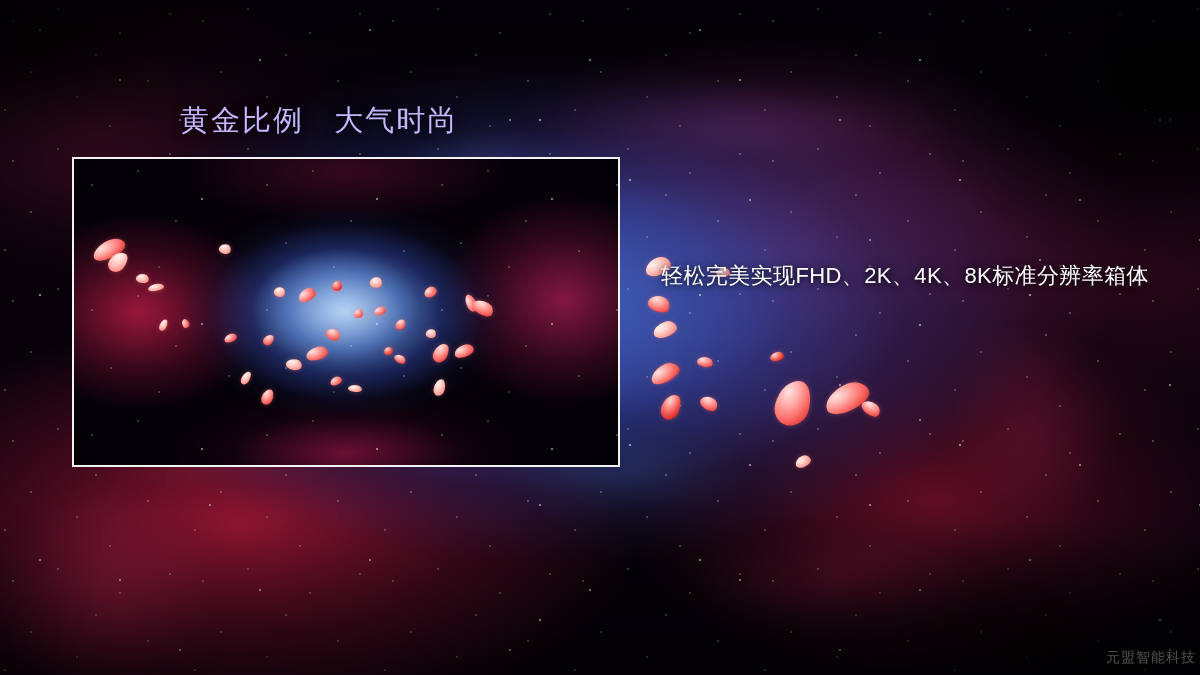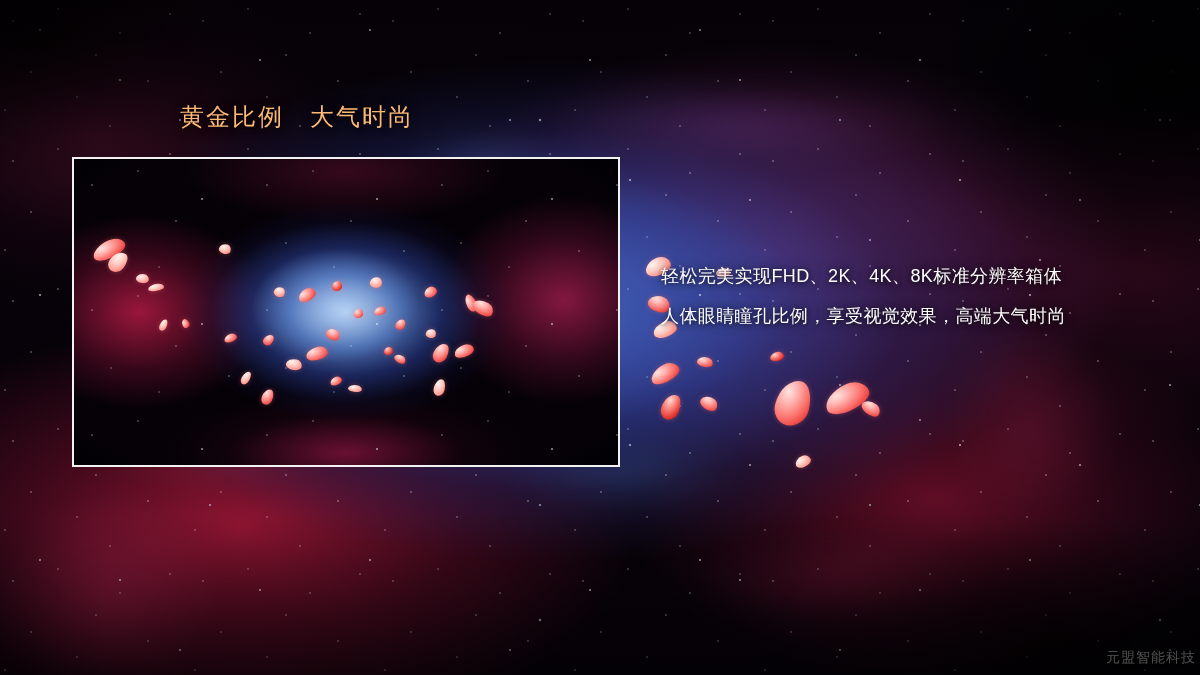--- a/index.html
+++ b/index.html
@@ -139,7 +139,7 @@
   
   #title{
     position:absolute; left:180px; top:101px;
-    font-size:24px; letter-spacing:2px; color:#fdba74; white-space:pre;
+    font-size:29px; letter-spacing:2px; color:#c4b5fd; white-space:pre;
     text-shadow:0 1px 6px rgba(0,0,0,.65), 0 0 14px rgba(0,0,0,.45);
   }
   #body-text{

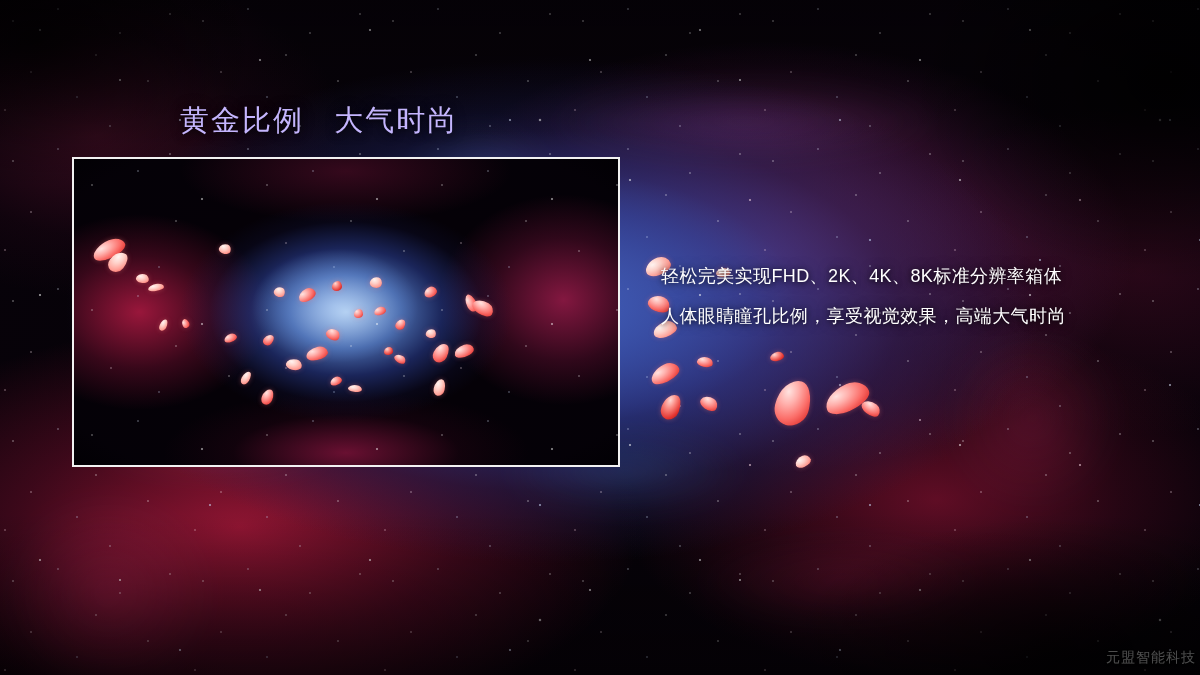--- a/index.html
+++ b/index.html
@@ -146,7 +146,7 @@
     position:absolute; left:661px; top:256px; width:520px;
   }
   #body-text .line{
-    font-size:18px; color:#ffffff; letter-spacing:.4px;
+    font-size:22px; color:#ffffff; letter-spacing:.4px;
     line-height:40px; white-space:pre;
     text-shadow:0 1px 5px rgba(0,0,0,.70), 0 0 12px rgba(0,0,0,.50);
   }

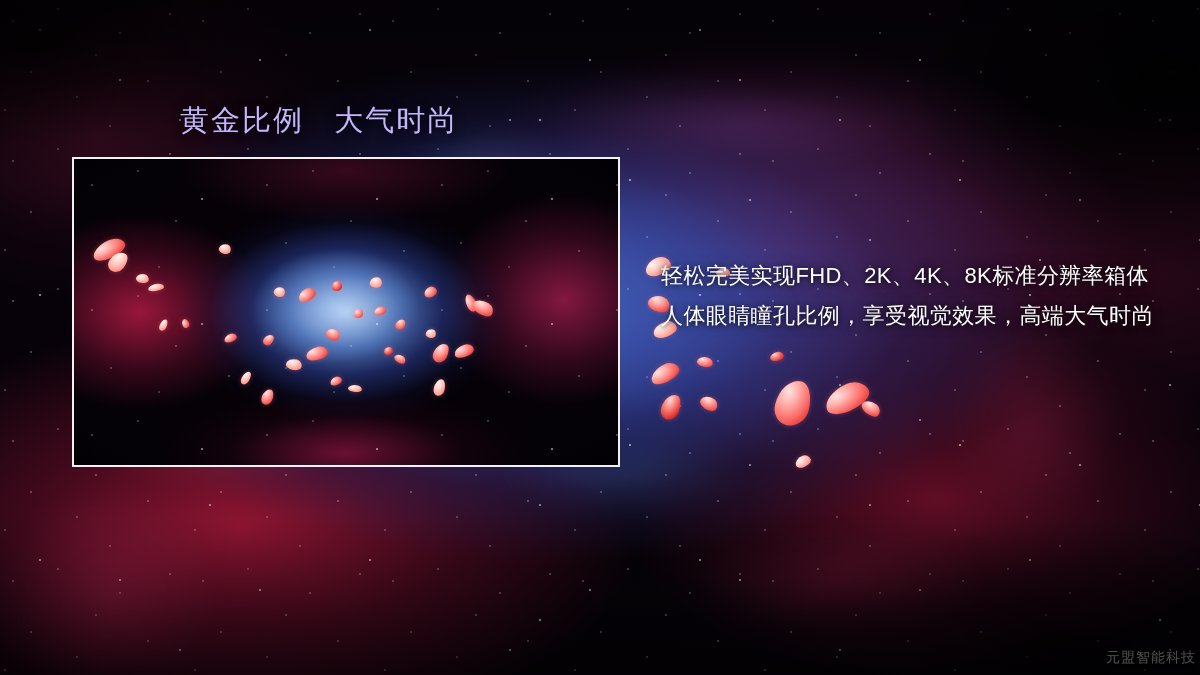--- a/index.html
+++ b/index.html
@@ -228,7 +228,6 @@
 
   <div id="body-text">
     <div class="line">轻松完美实现FHD、2K、4K、8K标准分辨率箱体</div>
-    <div class="line">人体眼睛瞳孔比例，享受视觉效果，高端大气时尚</div>
   </div>
 
   <div id="watermark">元盟智能科技</div>

